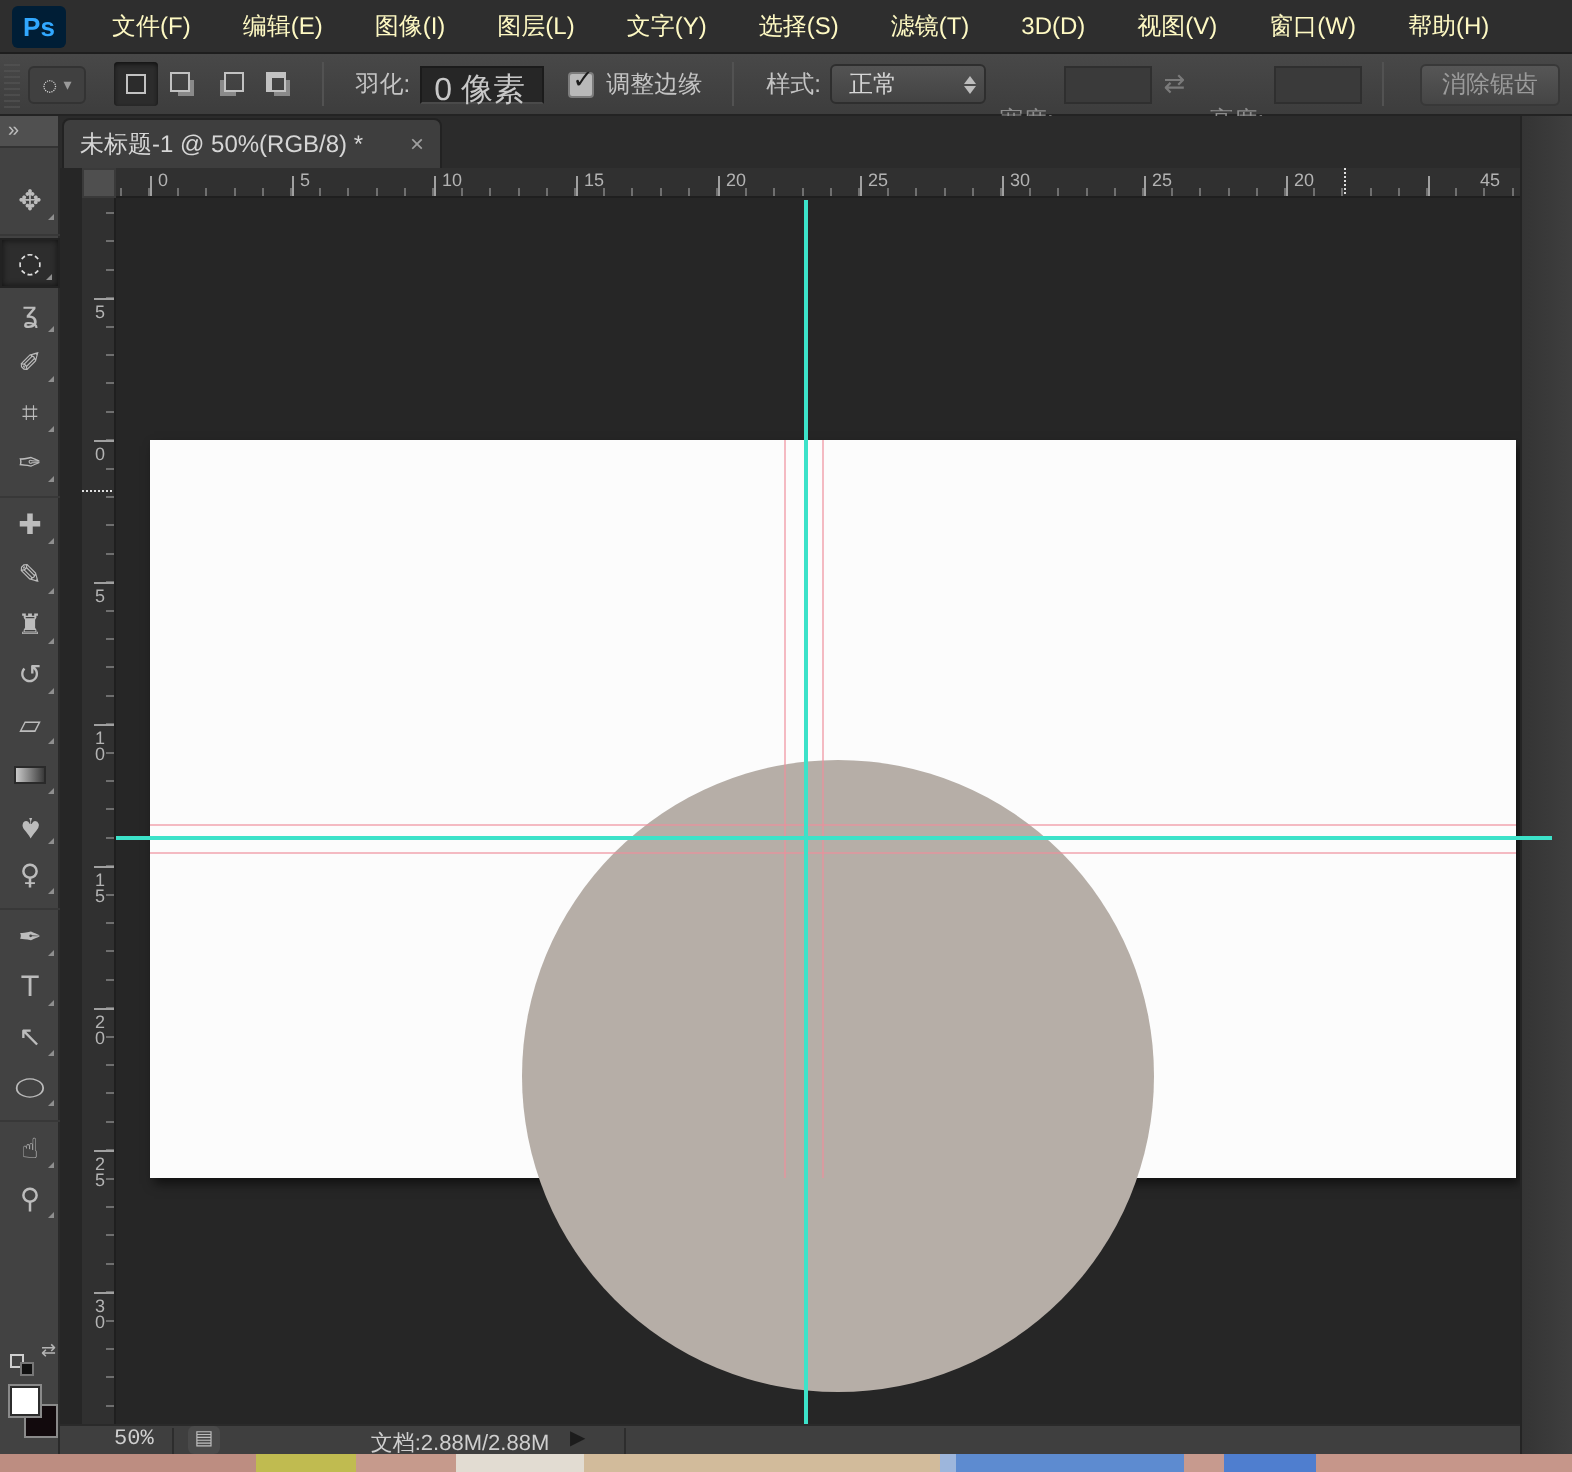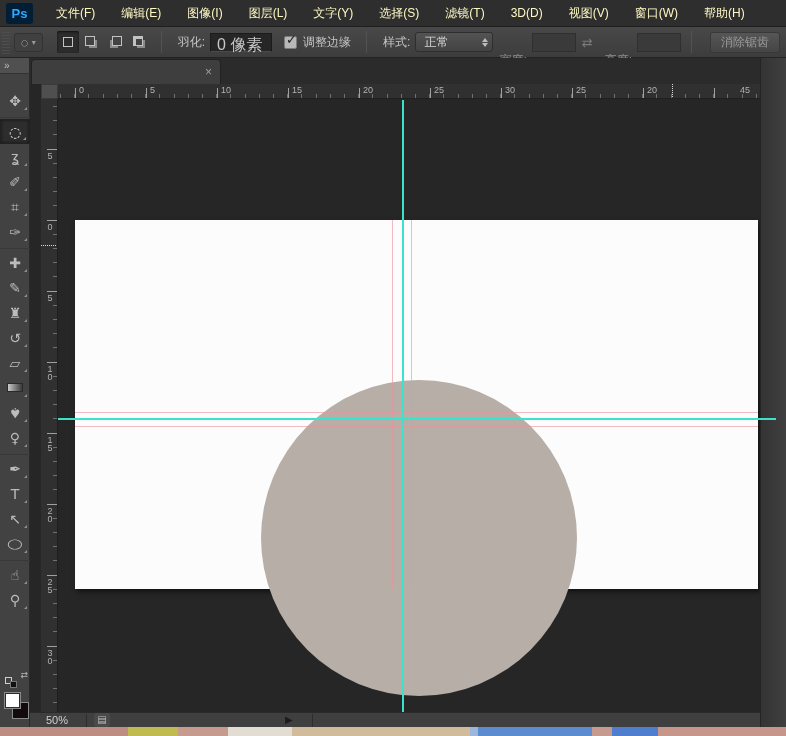--- a/index.html
+++ b/index.html
@@ -295,6 +295,7 @@
 
   <div class="tabbar">
     <div class="tab">
+      <span>未标题-1 @ 50%(RGB/8) *</span>
       <span class="tab-close">×</span>
     </div>
   </div>

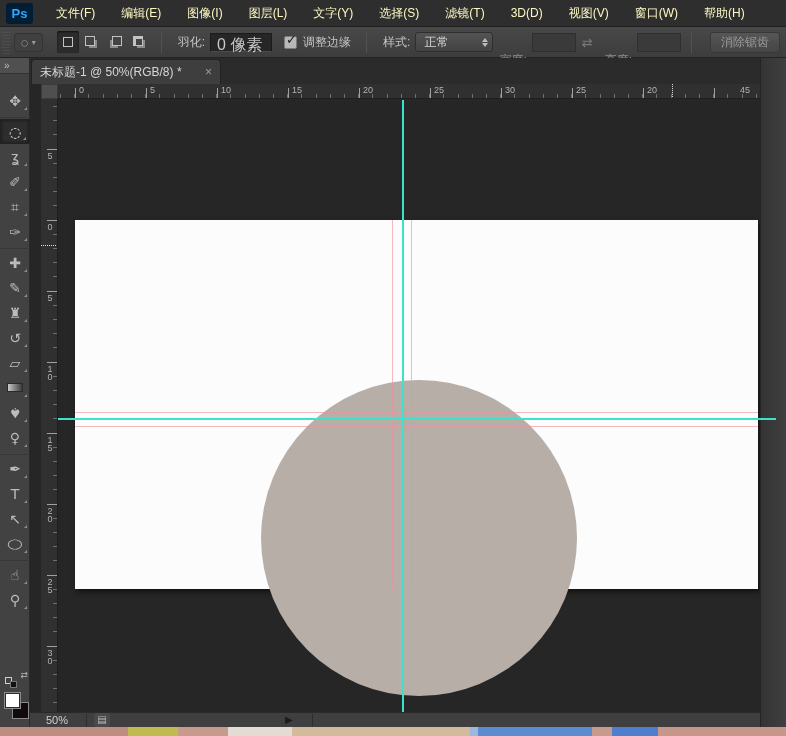--- a/index.html
+++ b/index.html
@@ -129,7 +129,7 @@
   
   .statusbar { position:absolute; left:30px; top:712px; width:730px; height:15px; background:#3f3f3f;
     border-top:1px solid #2a2a2a; color:#cfcfcf; font-size:11px; }
-  .sb-zoom { position:absolute; left:16px; top:1px; }
+  .sb-zoom { position:absolute; left:27px; top:1px;font-family:Liberation Mono, monospace; }
   .sb-sep1 { position:absolute; left:56px; top:1px; width:1px; height:13px; background:#2d2d2d; }
   .sb-docicon { position:absolute; left:64px; top:0px; width:16px; height:14px; background:#4a4a4a;
     border-radius:3px; color:#bdbdbd; font-size:10px; text-align:center; line-height:14px; }

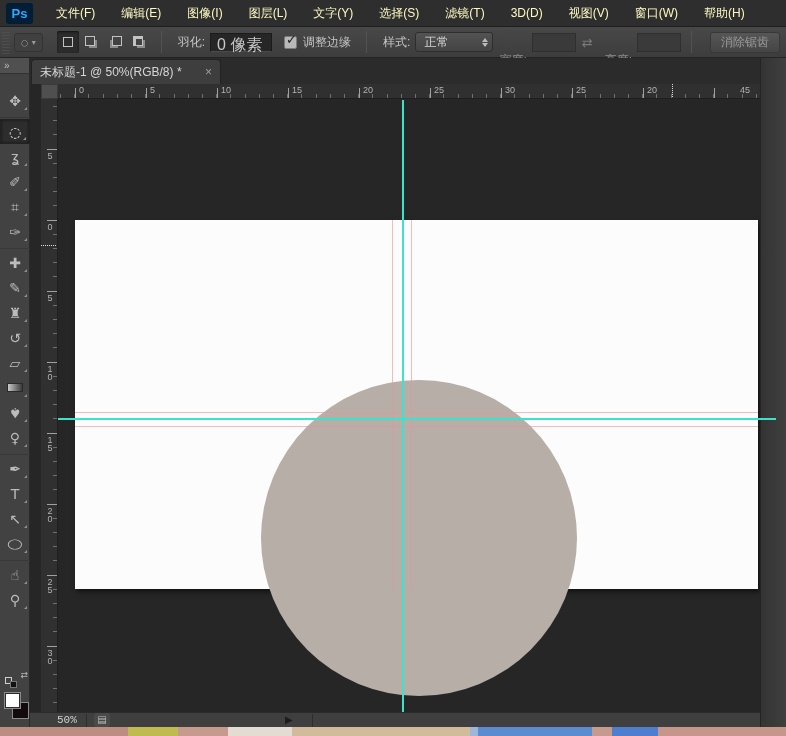--- a/index.html
+++ b/index.html
@@ -348,6 +348,7 @@
     <span class="sb-zoom">50%</span>
     <span class="sb-sep1"></span>
     <span class="sb-docicon">▤</span>
+    <span class="sb-info">文档:2.88M/2.88M</span>
     <span class="sb-arrow">▶</span>
     <span class="sb-sep2"></span>
   </div>

